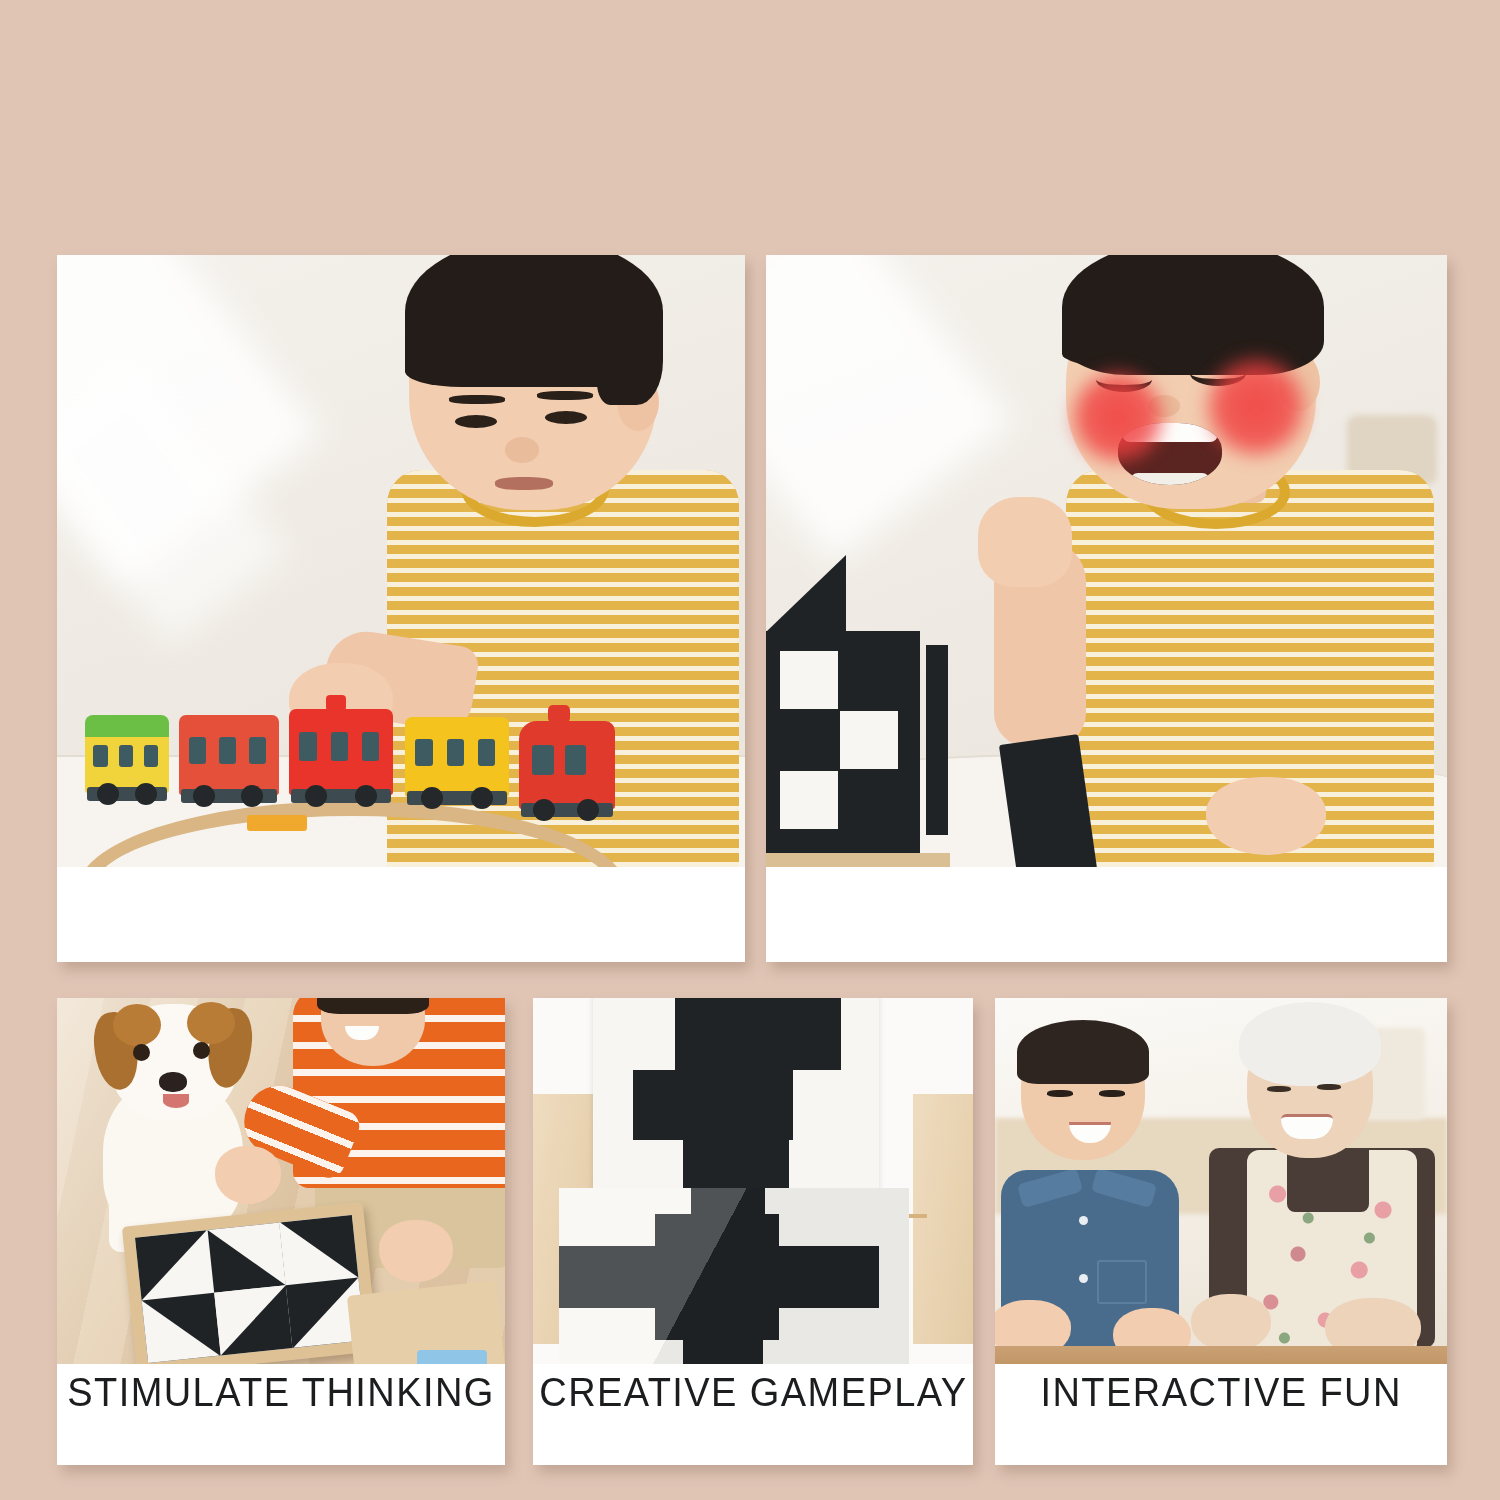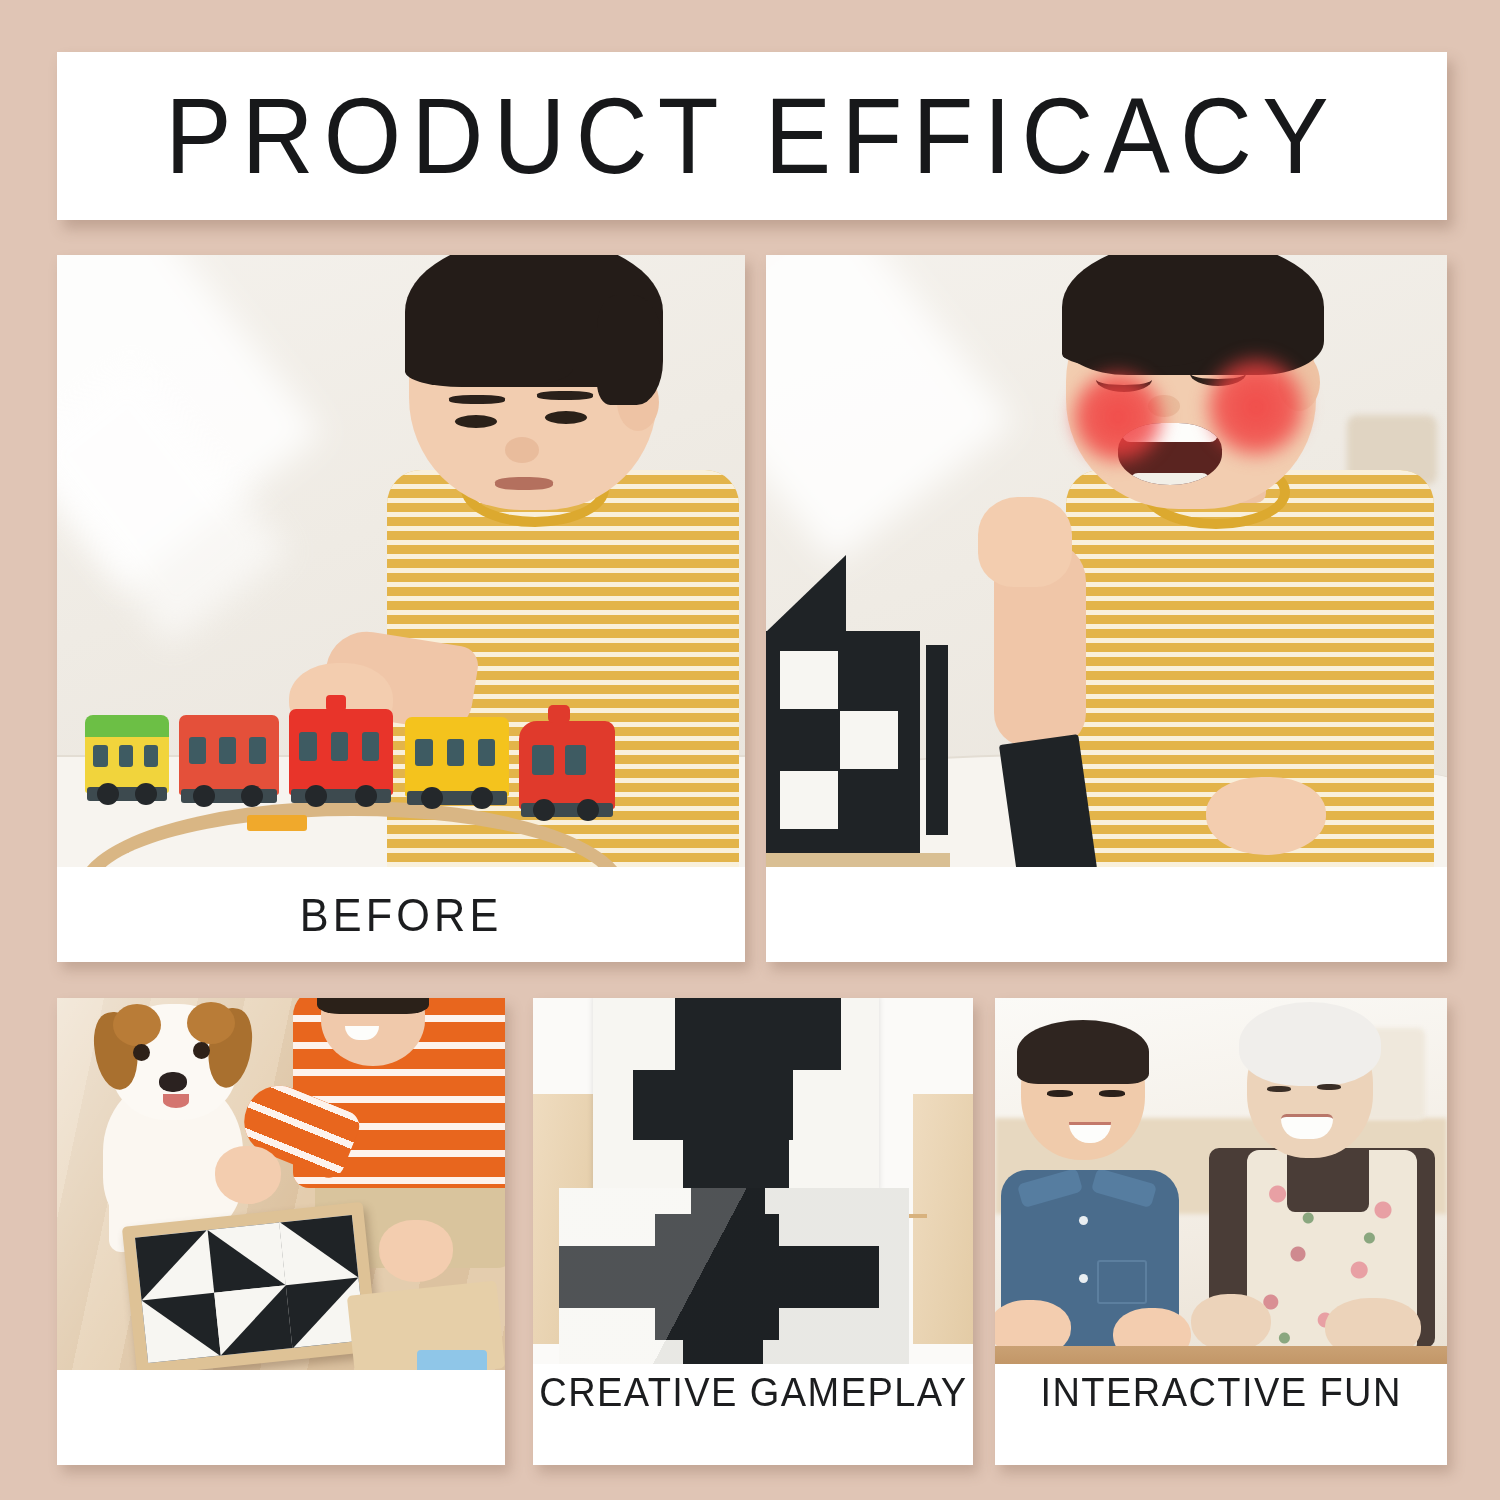--- a/index.html
+++ b/index.html
@@ -139,9 +139,6 @@
 
 <div class="page">
 
-  <div class="title-bar">
-    <div class="title-text">PRODUCT EFFICACY</div>
-  </div>
 
   <div class="tile" id="tile-before">
     <div class="photo">

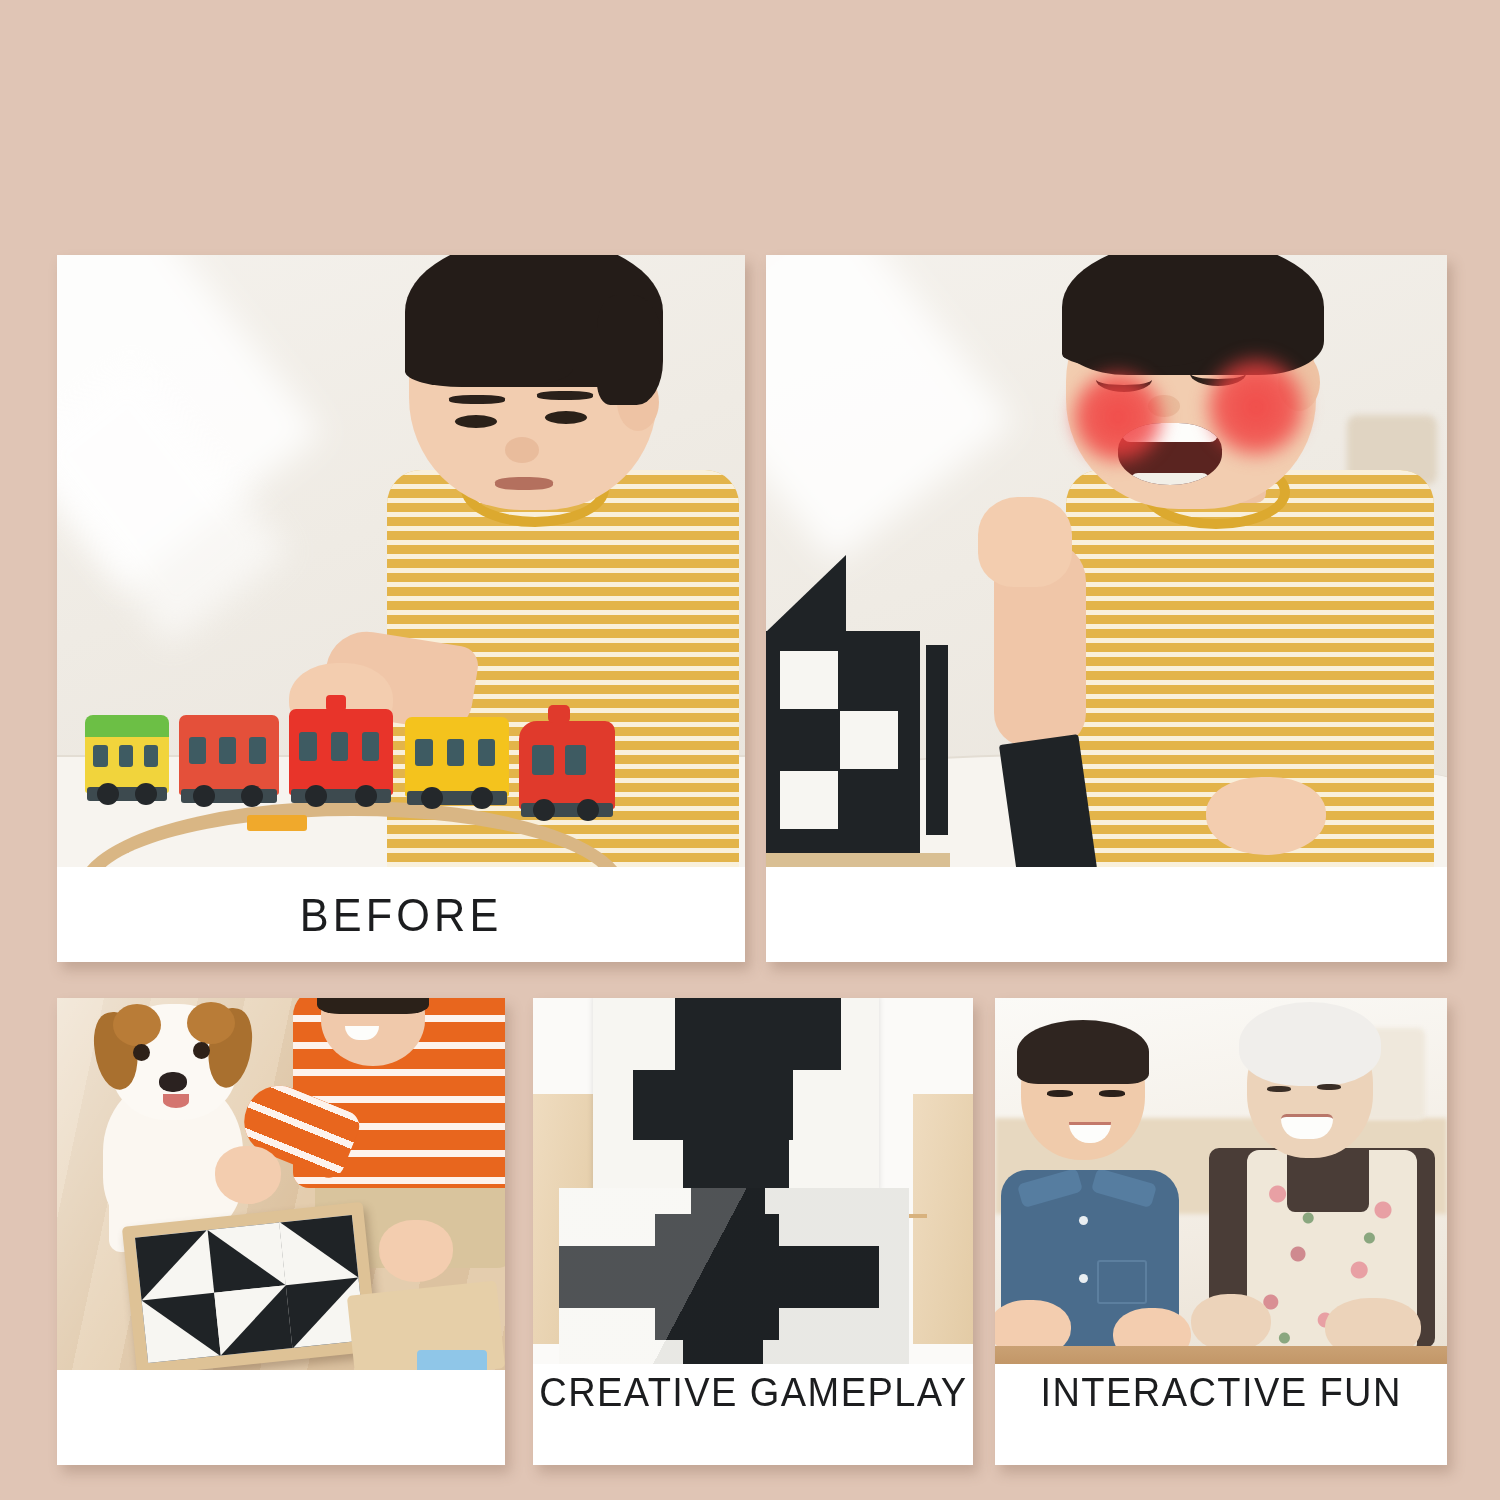--- a/index.html
+++ b/index.html
@@ -215,9 +215,6 @@
       </div>
 
     </div>
-    <div class="cap">
-      <div class="cap-text">BEFORE</div>
-    </div>
   </div>
 
   <div class="tile" id="tile-after">

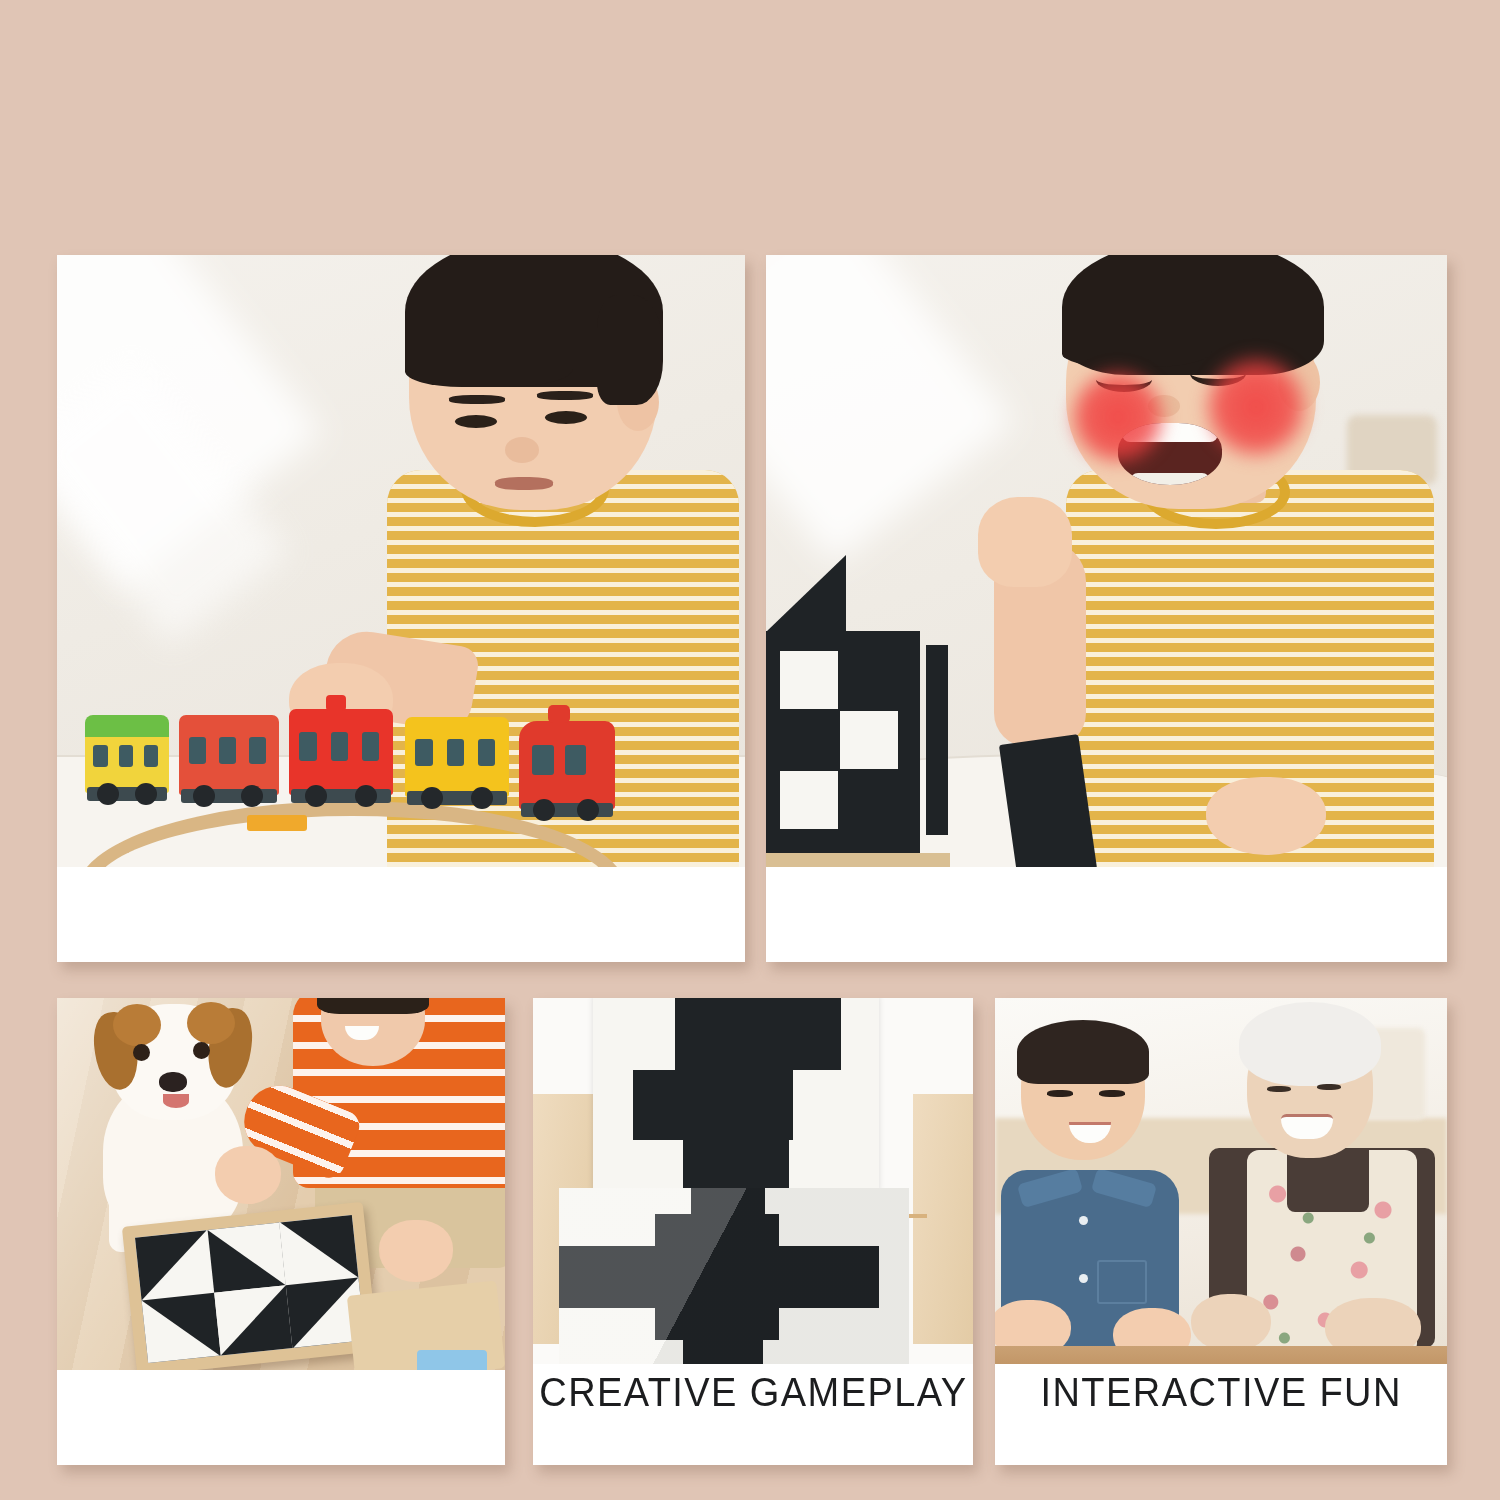--- a/index.html
+++ b/index.html
@@ -309,6 +309,9 @@
       <div style="position:absolute;left:294px;top:290px;width:150px;height:88px;background:#e6cfa8;border-radius:5px;transform:rotate(-6deg);"></div>
       <div style="position:absolute;left:360px;top:352px;width:70px;height:24px;background:#8fc6e8;border-radius:4px;"></div>
     </div>
+    <div class="cap">
+      <div class="cap-text">STIMULATE THINKING</div>
+    </div>
   </div>
 
   <div class="tile tile-sm" id="tile-creative">

